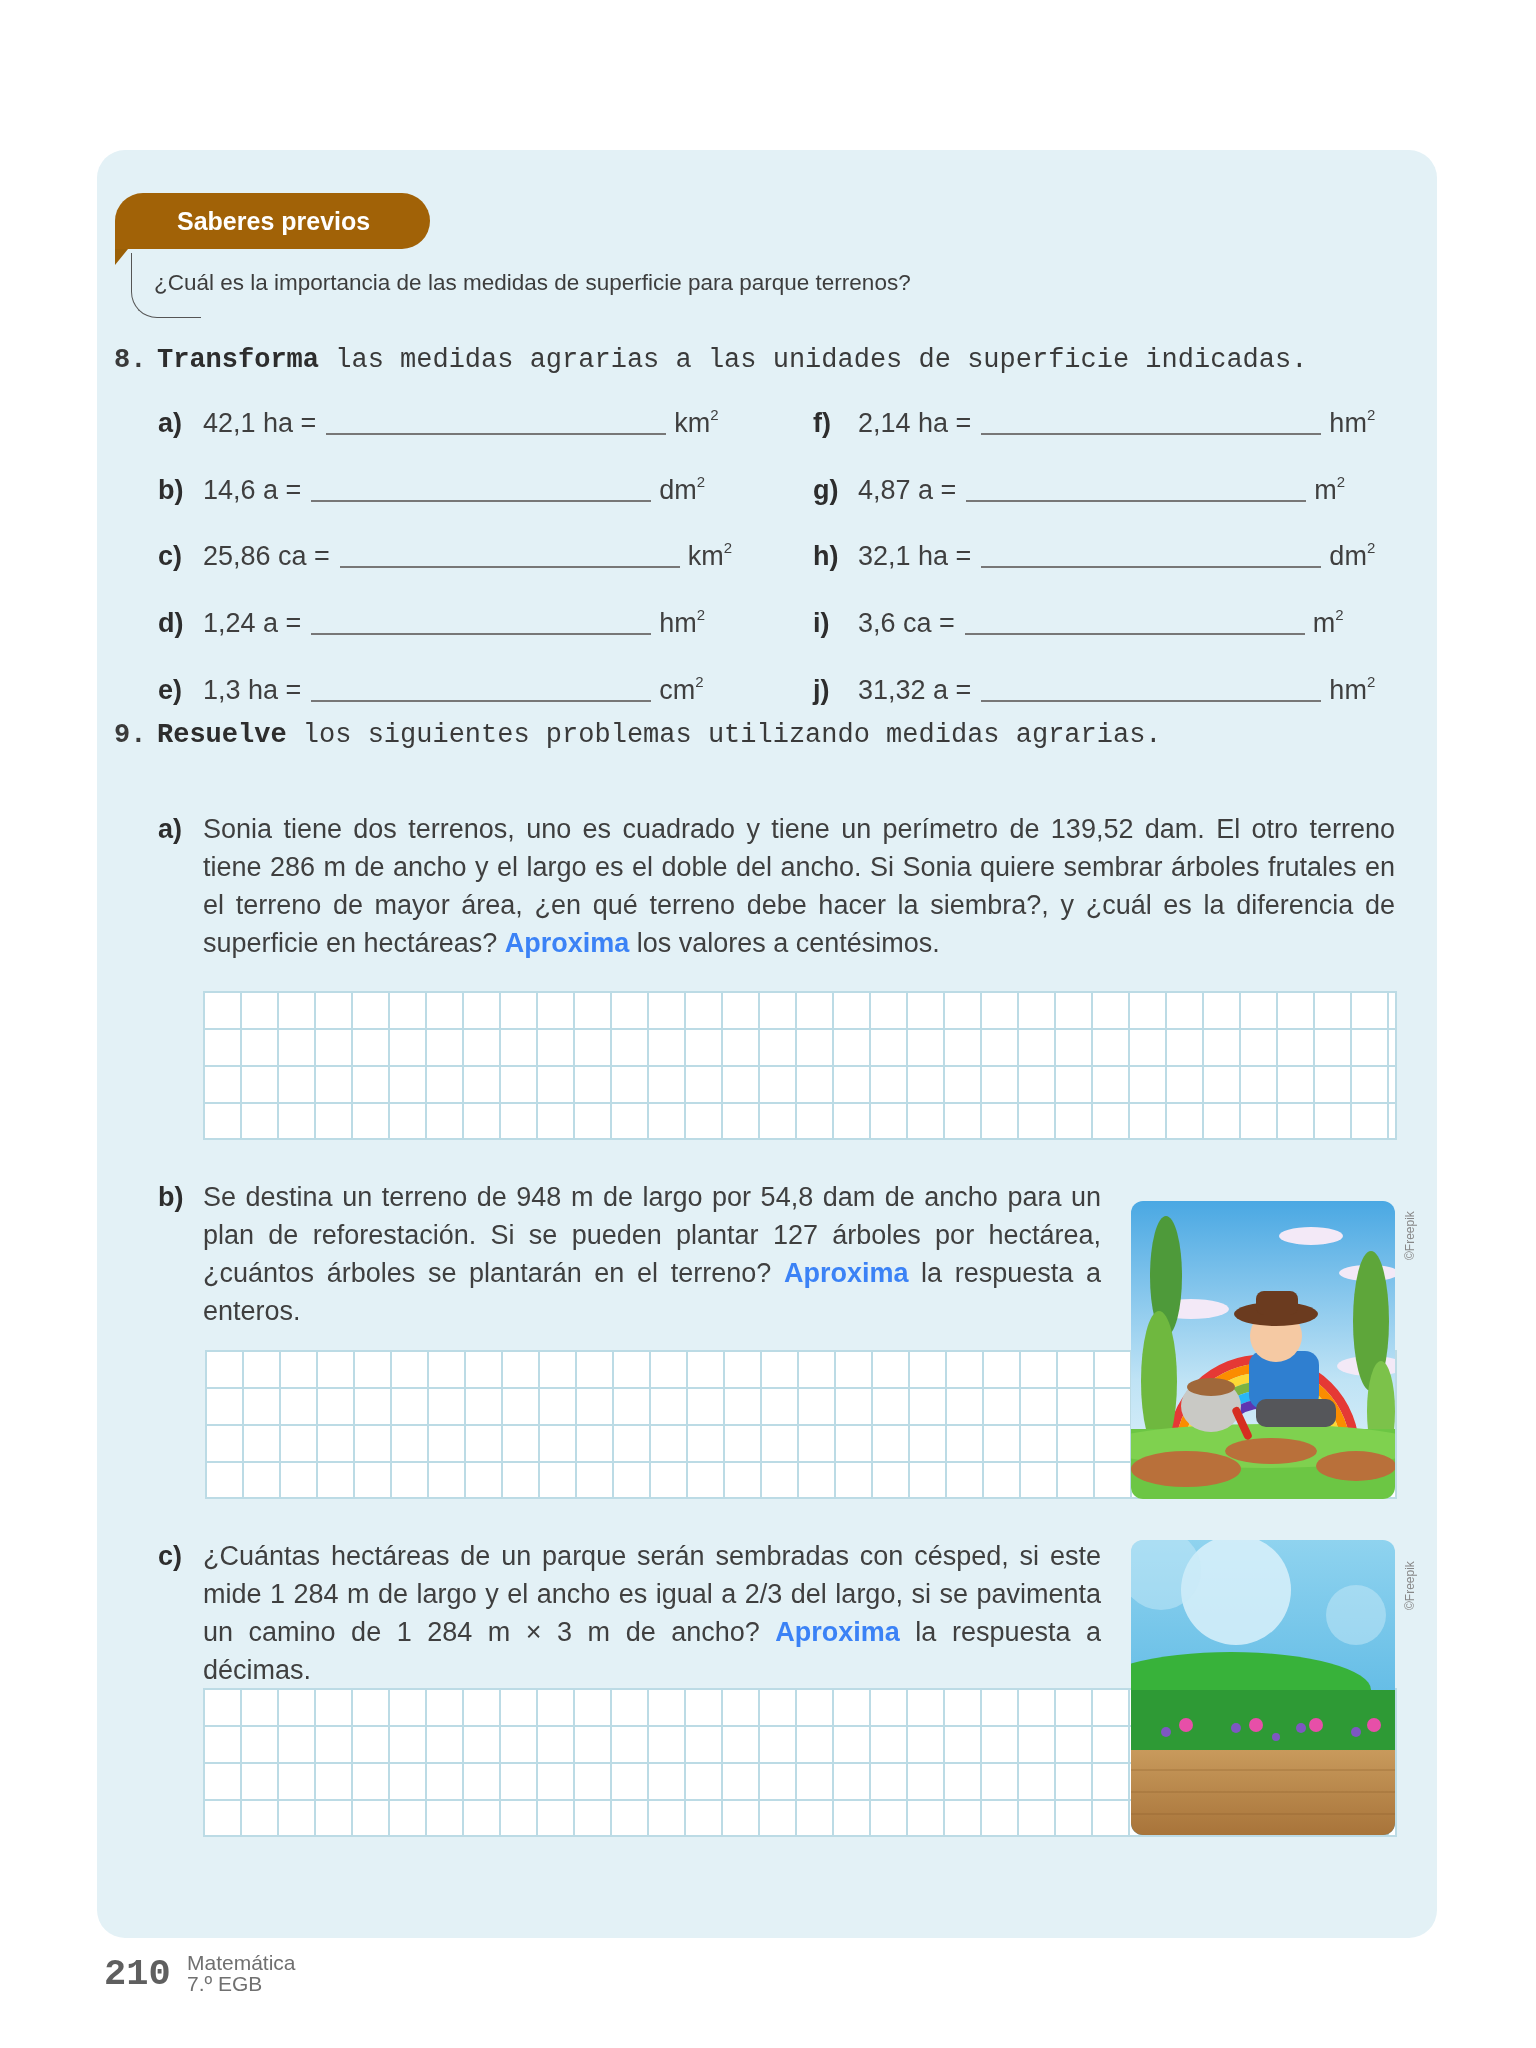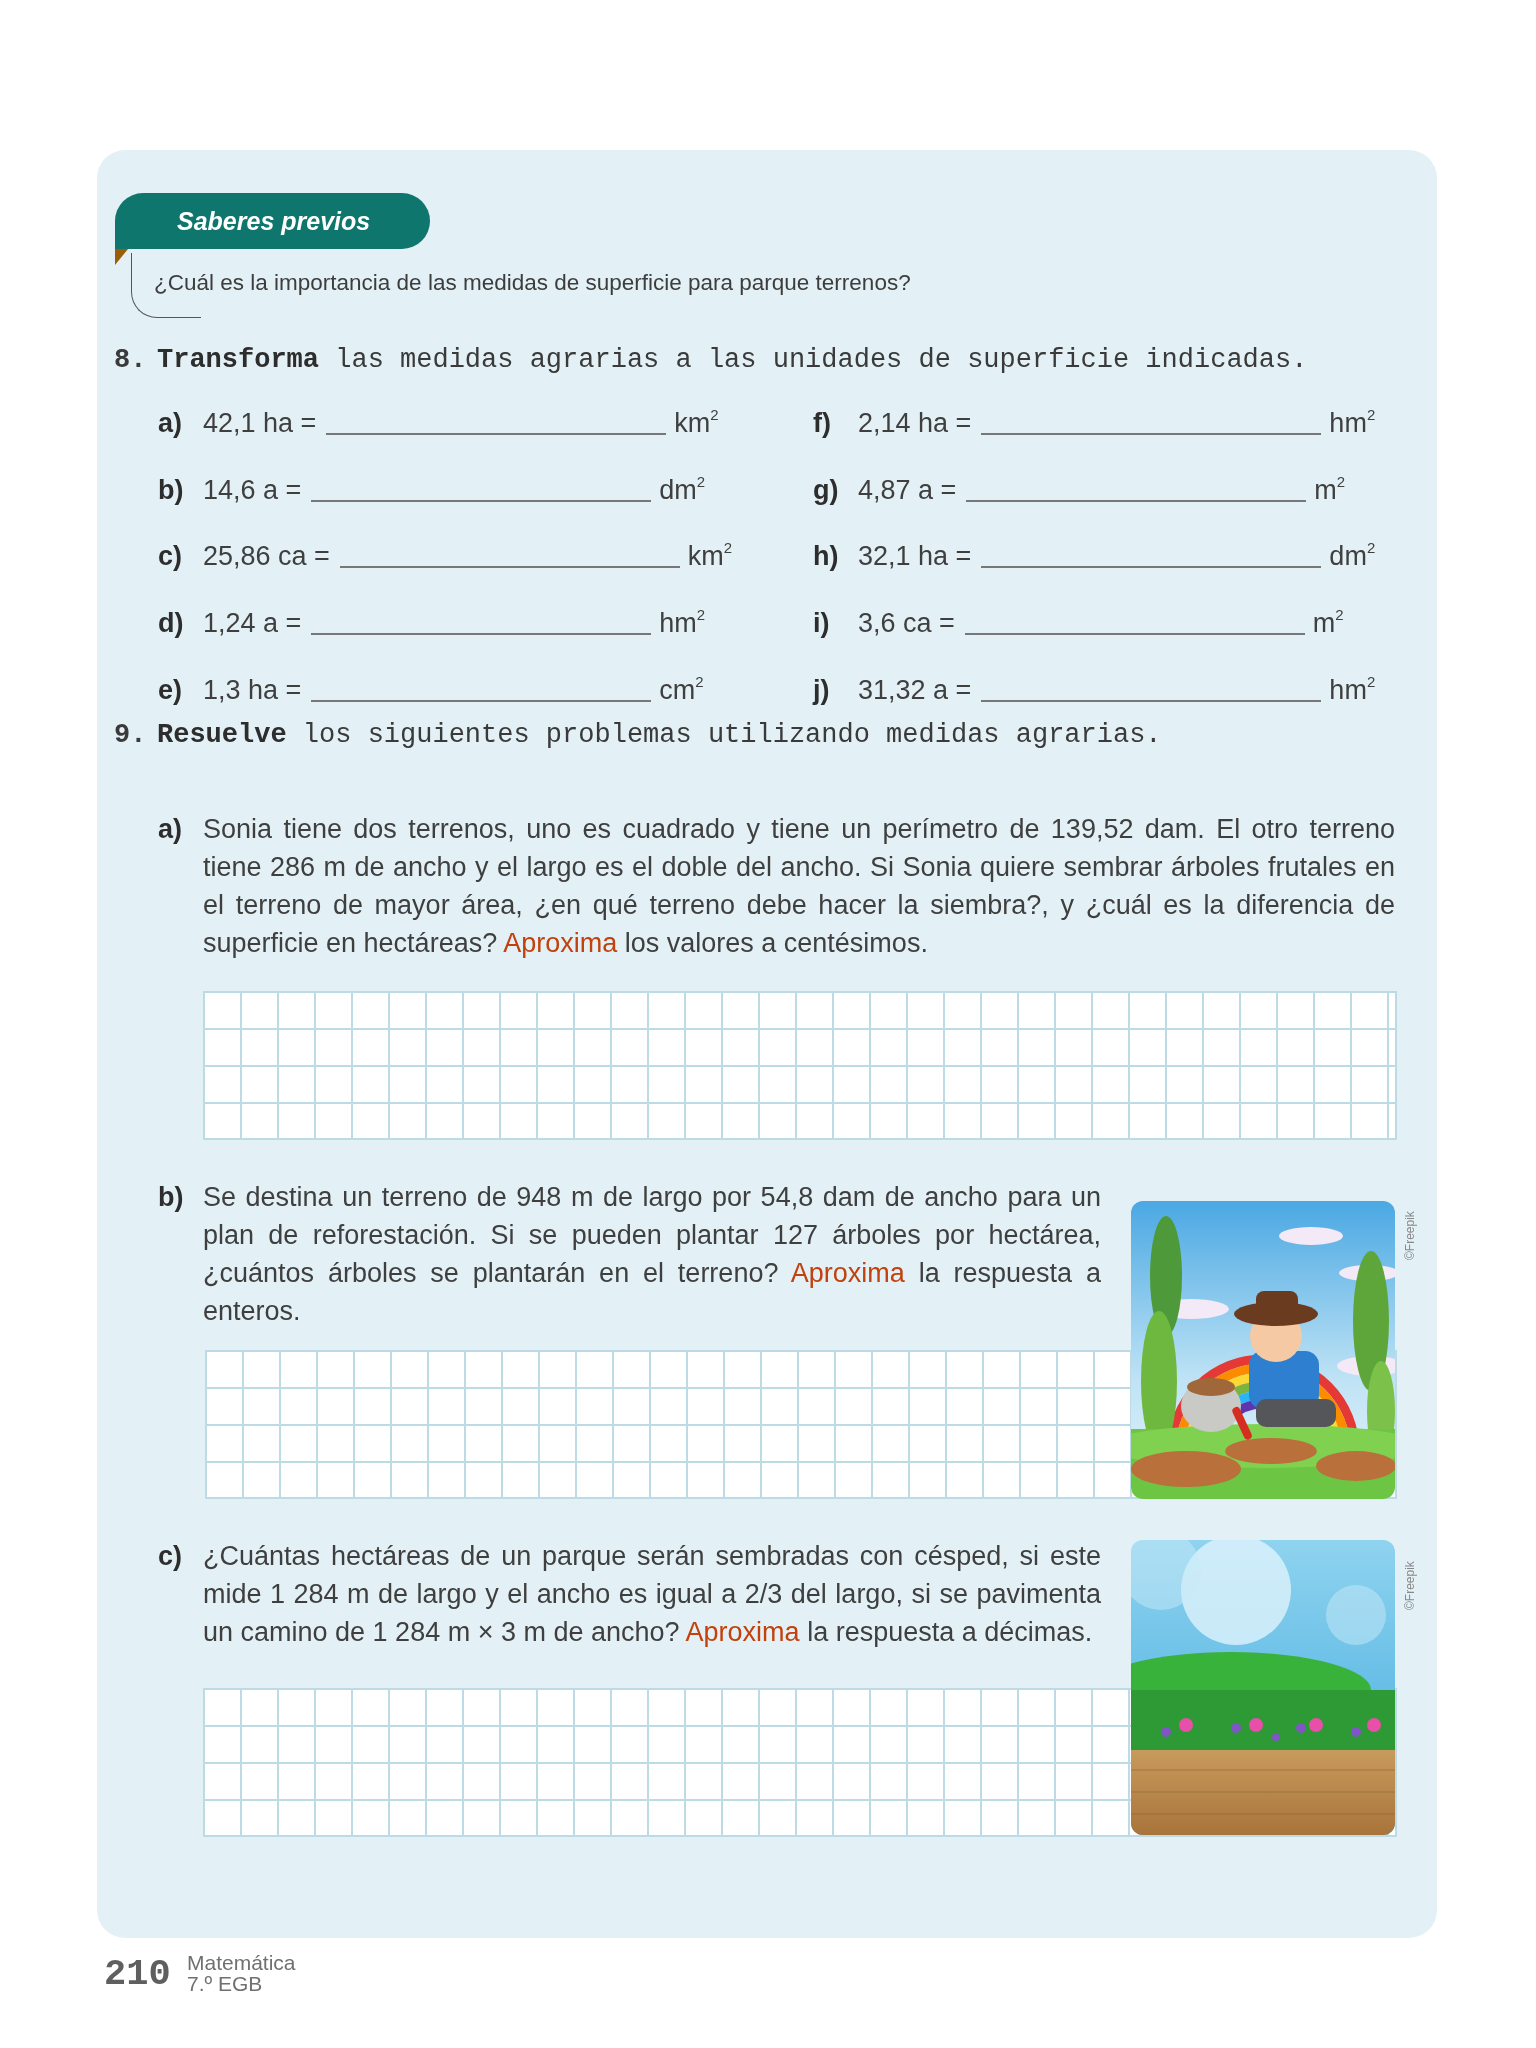--- a/index.html
+++ b/index.html
@@ -14,10 +14,10 @@
   
   .saberes-tab {
     position: absolute; left: 115px; top: 193px; width: 315px; height: 56px;
-    background: #0f766e; border-radius: 0 28px 28px 28px;
+    background: #a16207; border-radius: 0 28px 28px 28px;
     color: #fff; font-weight: bold; font-size: 25px;
     display: flex; align-items: center; padding-left: 62px;
-    border-top-left-radius: 28px; border-bottom-left-radius: 0; font-style: italic;
+    border-top-left-radius: 28px; border-bottom-left-radius: 0;
   }
   .saberes-fold {
     position: absolute; left: 115px; top: 249px; width: 0; height: 0;

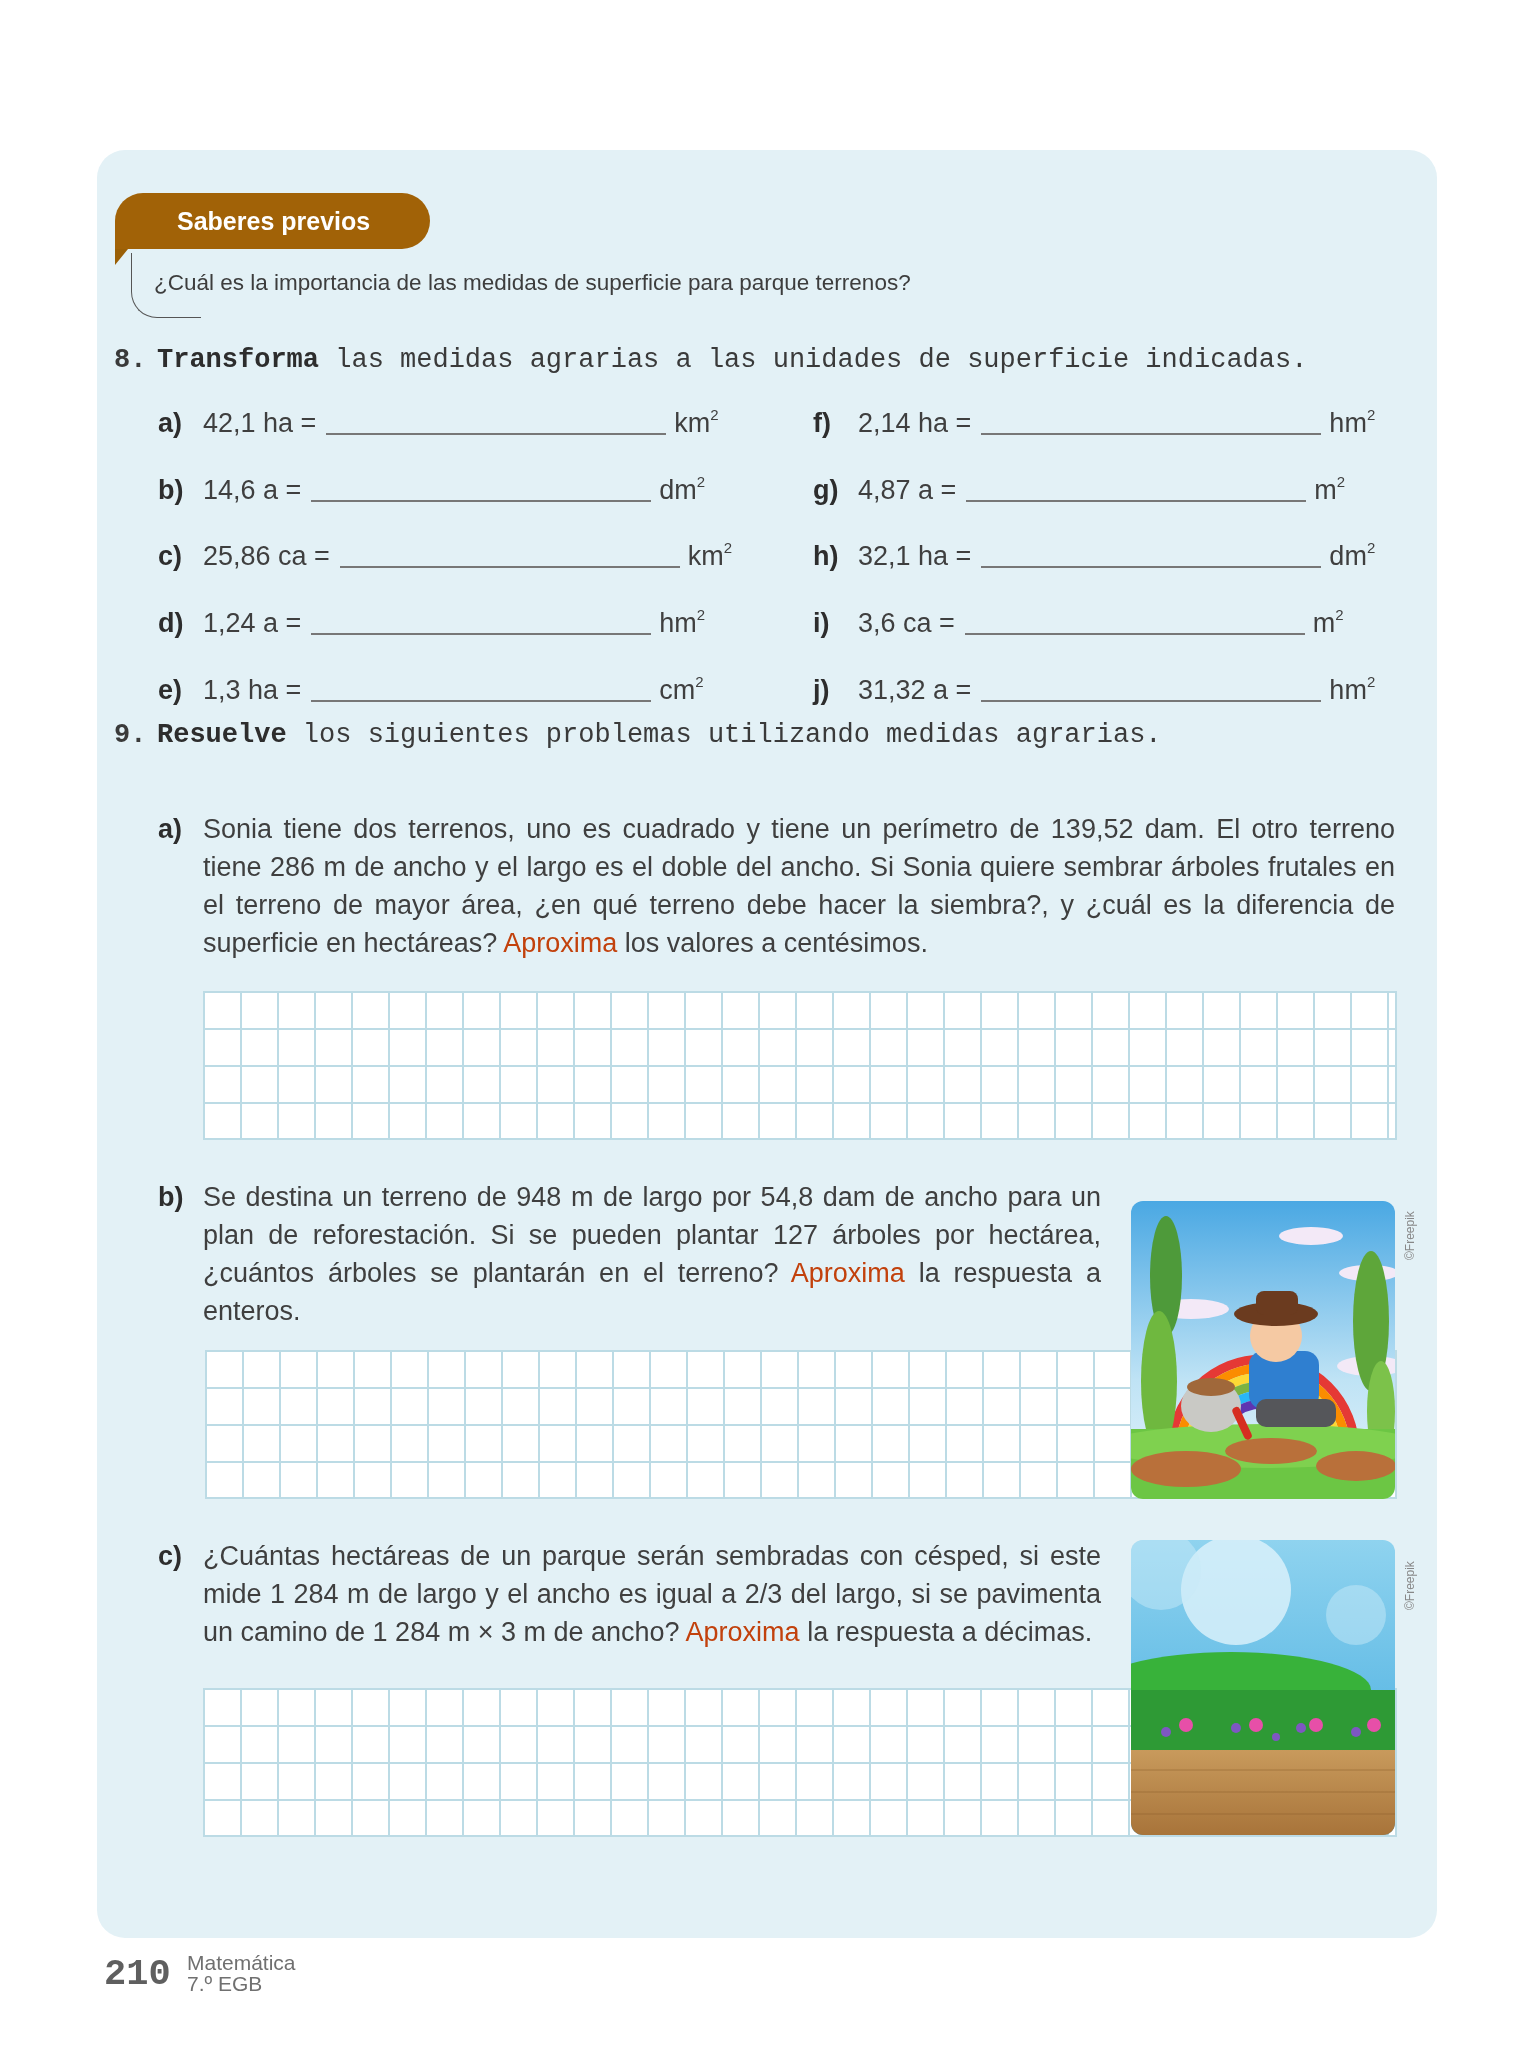--- a/index.html
+++ b/index.html
@@ -57,7 +57,7 @@
     position: absolute; font-size: 27px; line-height: 38px; color: #3f3f3f; text-align: justify;
   }
   .problem .letter { position: absolute; left: -45px; top: 0; font-weight: bold; color: #2d2d2d; }
-  .problem b { font-weight: normal; color: #c2410c; }
+  .problem b { font-weight: bold; color: #3b82f6; }
 
   .grid {
     position: absolute; background-color: #ffffff;

